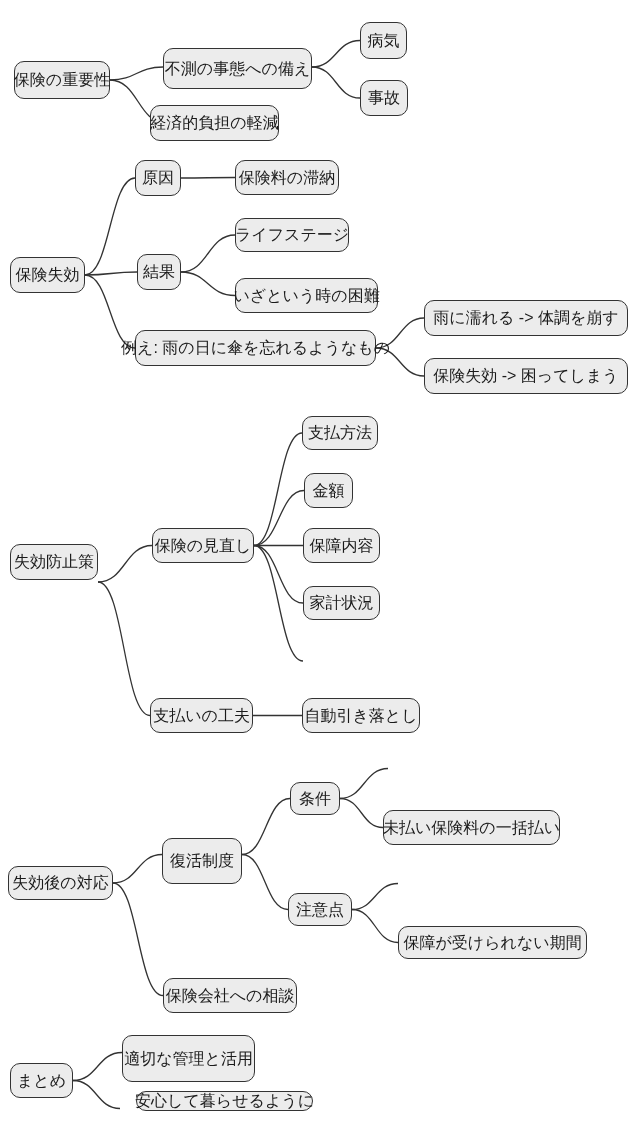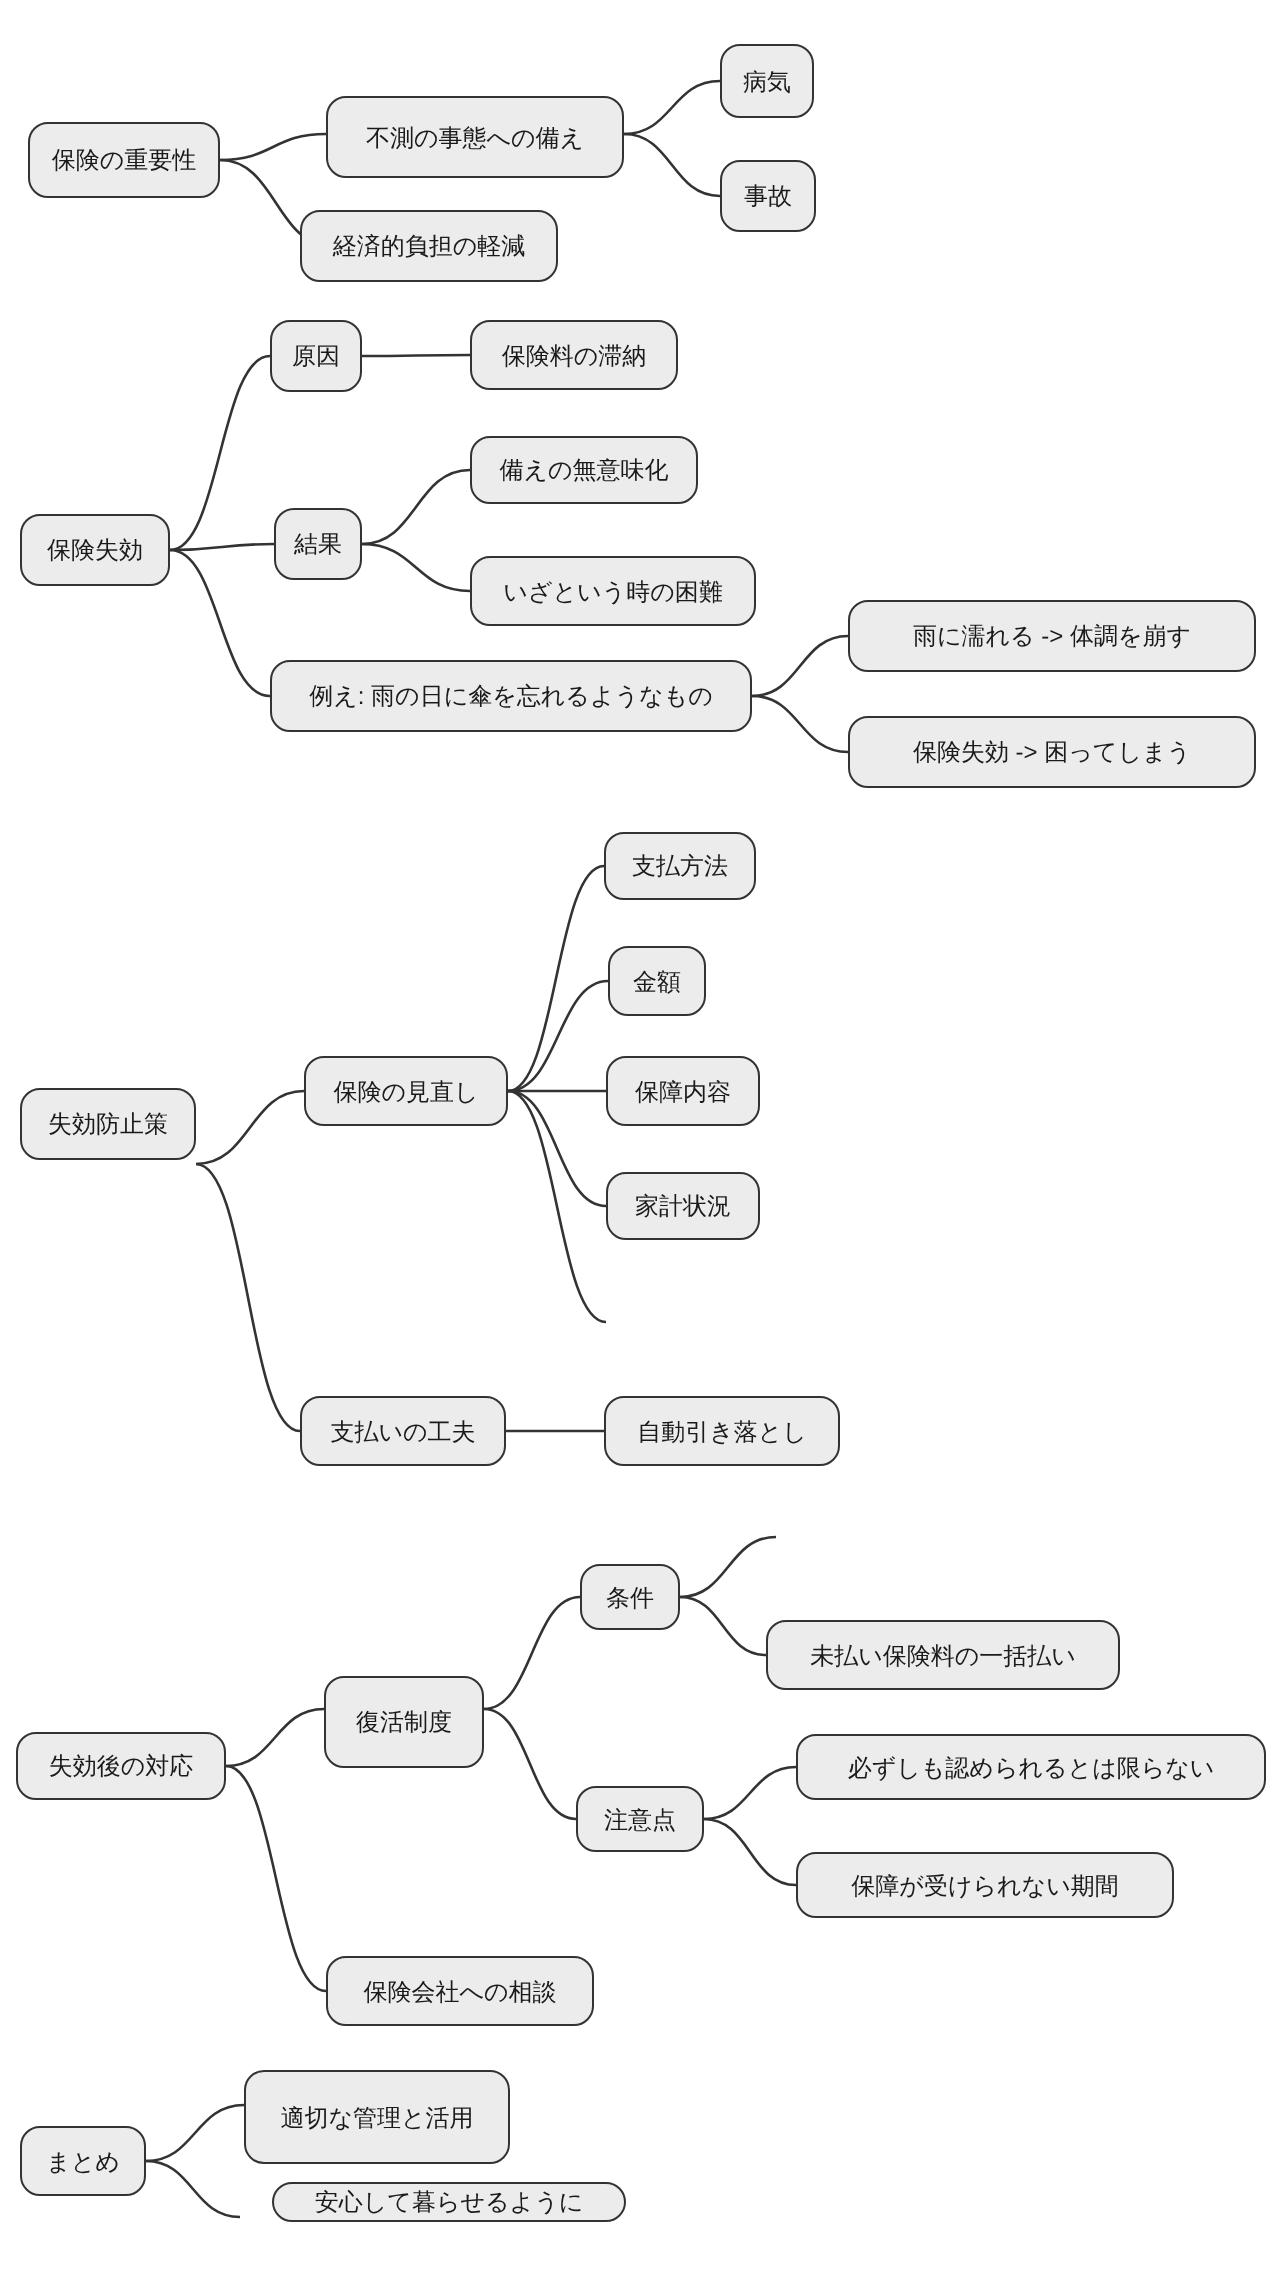--- a/index.html
+++ b/index.html
@@ -26,7 +26,7 @@
     background:var(--node-fill);
     border:1.5px solid var(--node-border);
     border-radius:10px;
-    font-size:12px;line-height:1;
+    font-size:16px;line-height:1;
     color:var(--text);
     white-space:nowrap;
     text-align:center;

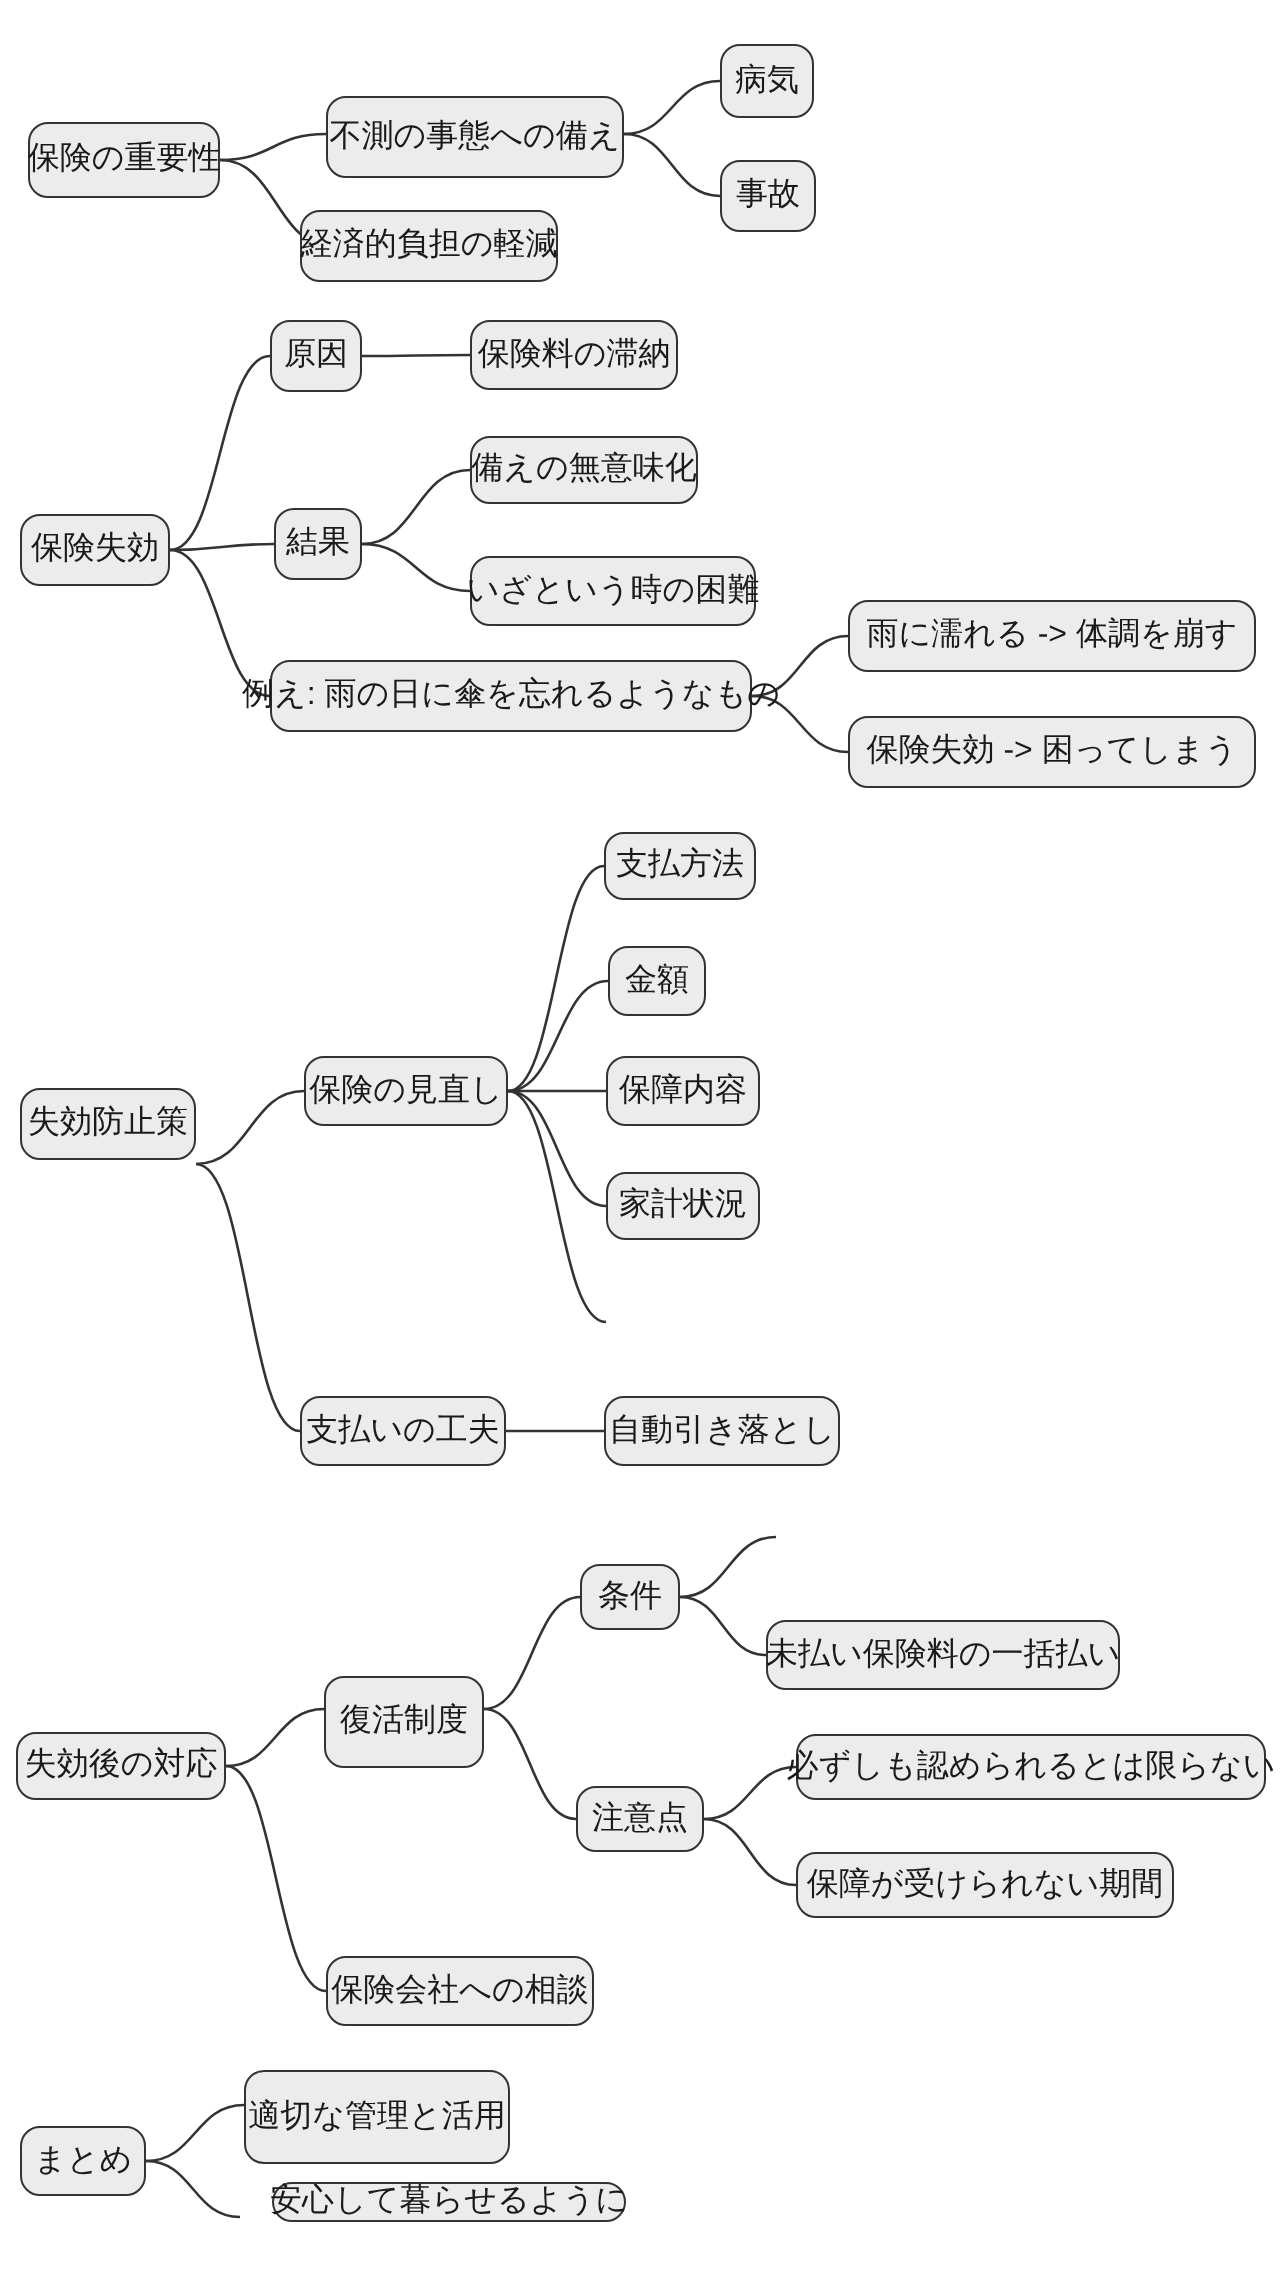--- a/index.html
+++ b/index.html
@@ -79,7 +79,7 @@
   <div class="node" style="left:135px;top:160px;width:46px;height:36px">原因</div>
   <div class="node" style="left:235px;top:160px;width:104px;height:35px">保険料の滞納</div>
   <div class="node" style="left:137px;top:254px;width:44px;height:36px">結果</div>
-  <div class="node" style="left:235px;top:218px;width:114px;height:34px">備えの無意味化</div>
+  <div class="node" style="left:235px;top:218px;width:114px;height:34px">ライフステージ</div>
   <div class="node" style="left:235px;top:278px;width:143px;height:35px">いざという時の困難</div>
   <div class="node" style="left:135px;top:330px;width:241px;height:36px">例え: 雨の日に傘を忘れるようなもの</div>
   <div class="node" style="left:424px;top:300px;width:204px;height:36px">雨に濡れる -&gt; 体調を崩す</div>

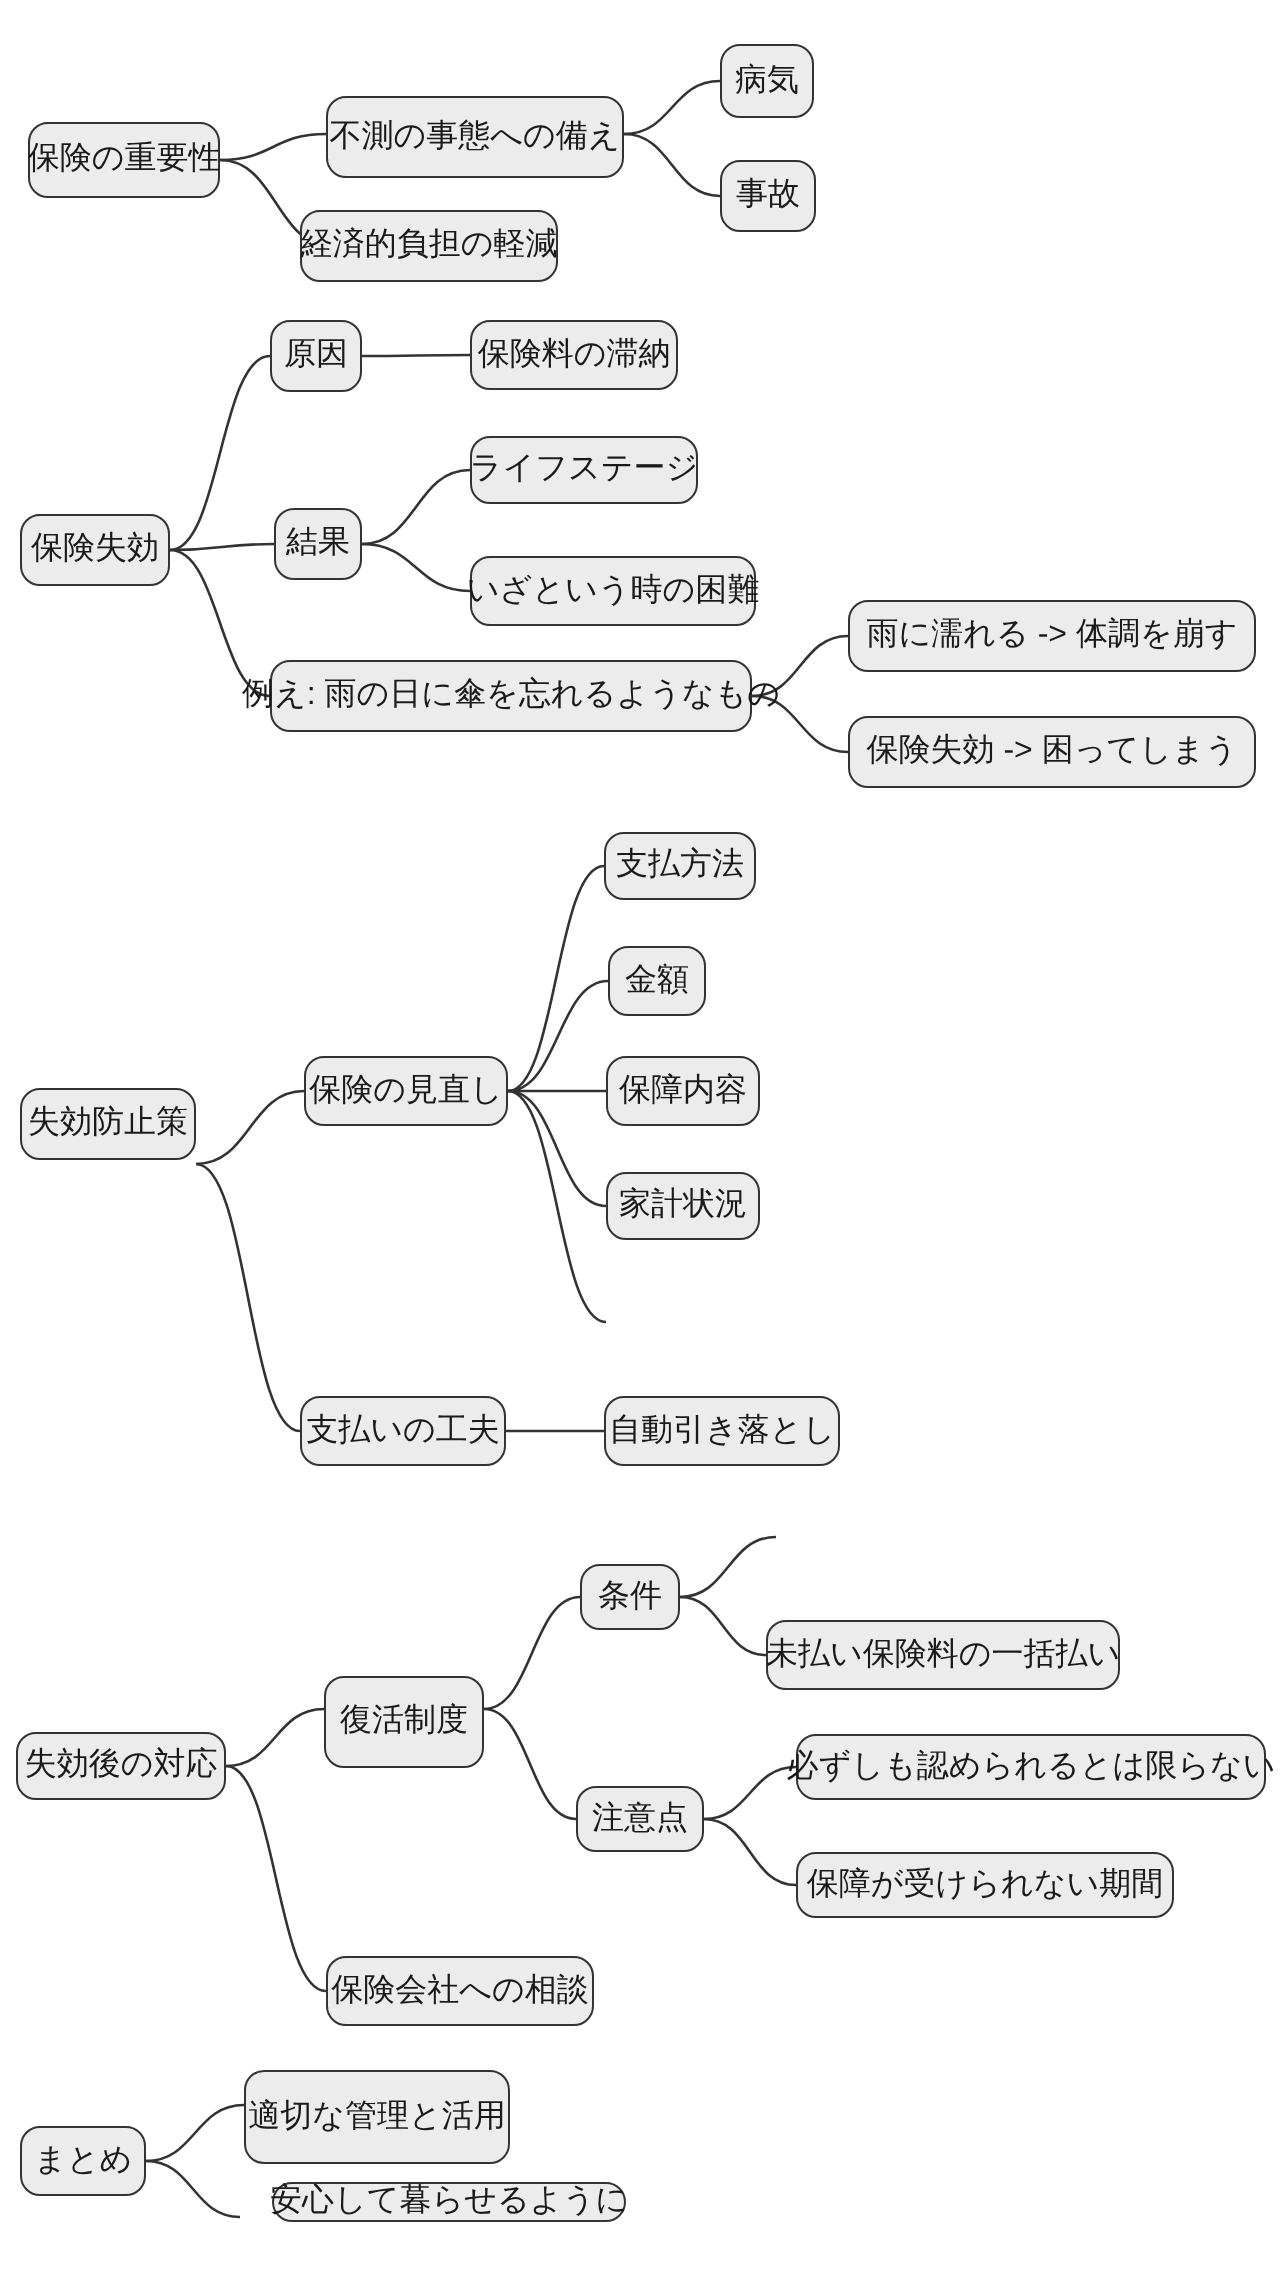--- a/index.html
+++ b/index.html
@@ -99,7 +99,6 @@
   <div class="node" style="left:290px;top:782px;width:50px;height:33px">条件</div>
   <div class="node" style="left:383px;top:810px;width:177px;height:35px">未払い保険料の一括払い</div>
   <div class="node" style="left:288px;top:893px;width:64px;height:33px">注意点</div>
-  <div class="node" style="left:398px;top:867px;width:235px;height:33px">必ずしも認められるとは限らない</div>
   <div class="node" style="left:398px;top:926px;width:189px;height:33px">保障が受けられない期間</div>
   <div class="node" style="left:163px;top:978px;width:134px;height:35px">保険会社への相談</div>
 

